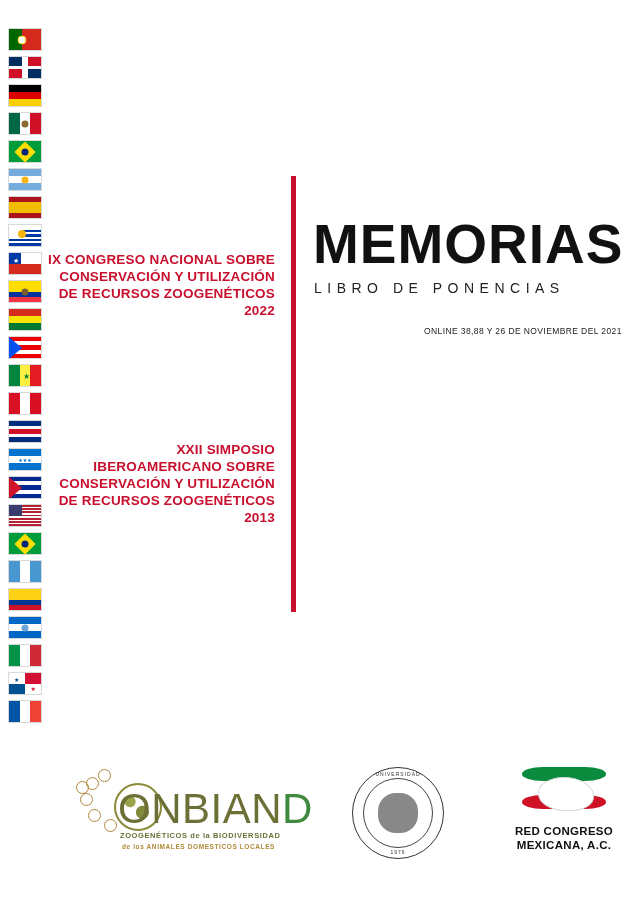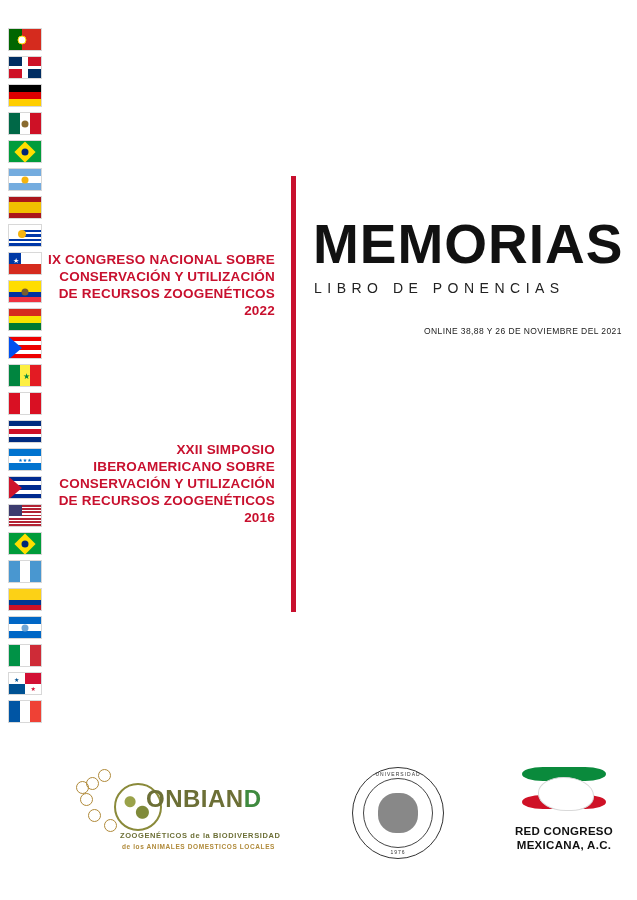--- a/index.html
+++ b/index.html
@@ -503,7 +503,7 @@
 
 <div class="congress-block" id="congress-national">IX CONGRESO NACIONAL SOBRE CONSERVACIÓN Y UTILIZACIÓN  DE RECURSOS ZOOGENÉTICOS 2022</div>
 
-<div class="congress-block" id="congress-symposium">XXII SIMPOSIO IBEROAMERICANO SOBRE CONSERVACIÓN Y UTILIZACIÓN DE RECURSOS ZOOGENÉTICOS 2016</div>
+<div class="congress-block" id="congress-symposium">XXII SIMPOSIO IBEROAMERICANO SOBRE CONSERVACIÓN Y UTILIZACIÓN DE RECURSOS ZOOGENÉTICOS 2013</div>
 
 <div id="memorias-title">MEMORIAS</div>
 

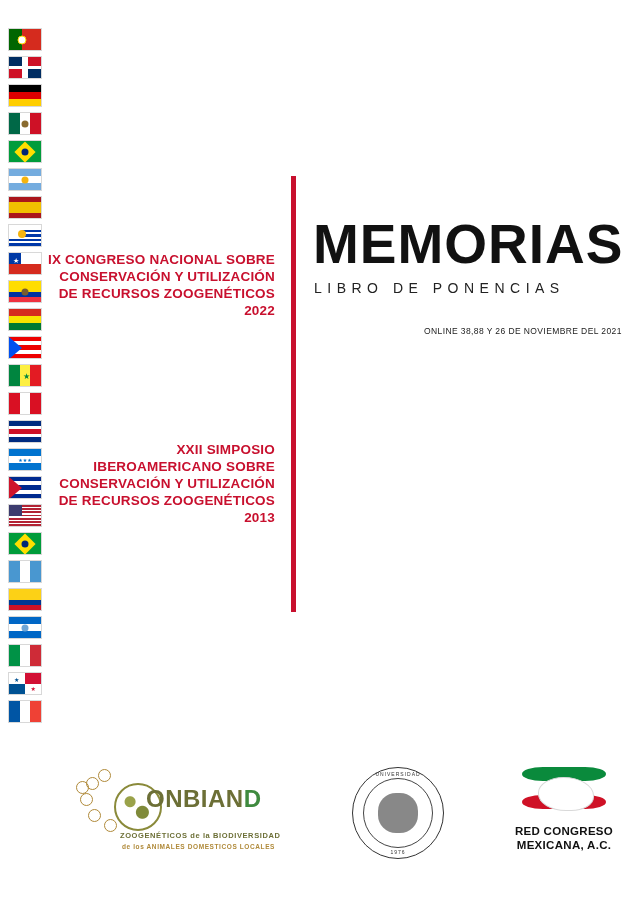--- a/index.html
+++ b/index.html
@@ -173,11 +173,10 @@
     position: absolute;
     left: 46px;
     top: 22px;
-    font-size: 24px;
-    font-weight: bold;
+    font-size: 42px;
+    font-weight: normal;
     letter-spacing: 0.5px;
     color: #6c6f36;
-    padding-left: 28px;
   }
   #conbiand-word .d-green { color: #3f8a3f; }
   #conbiand-globe {

